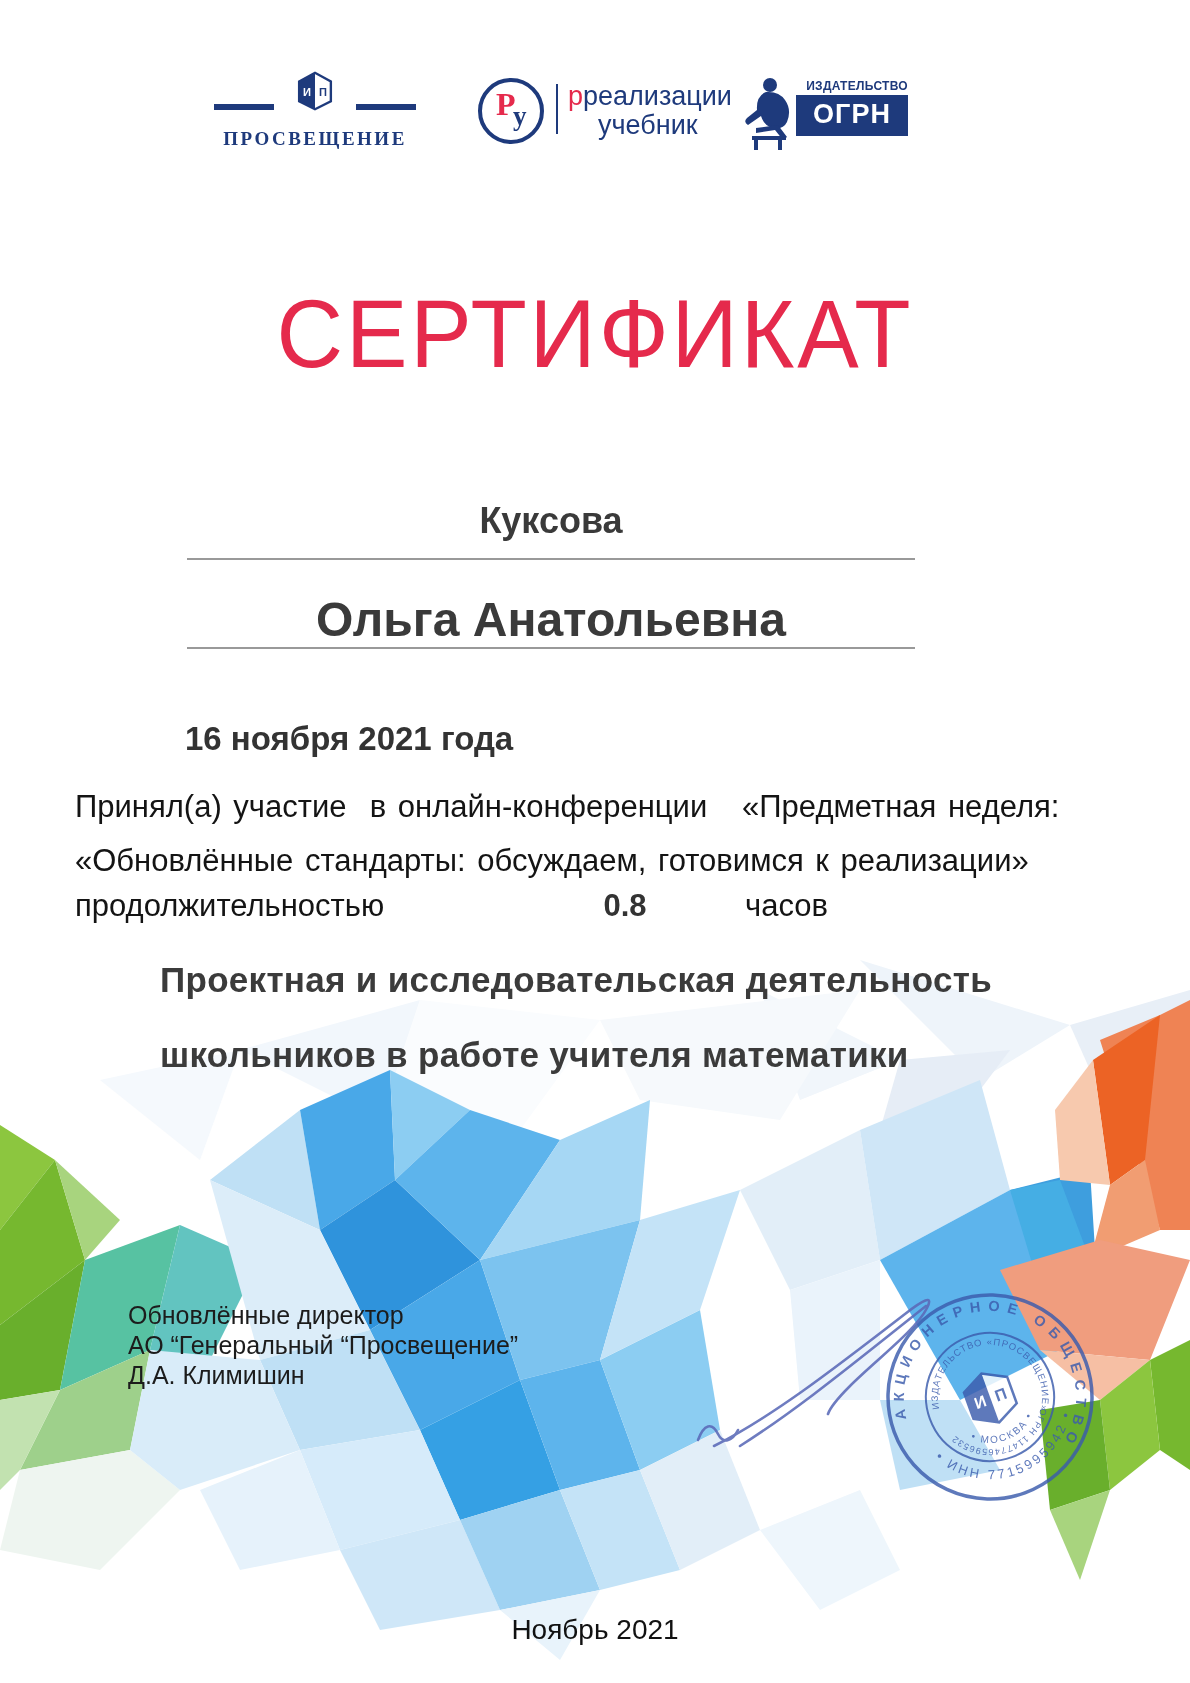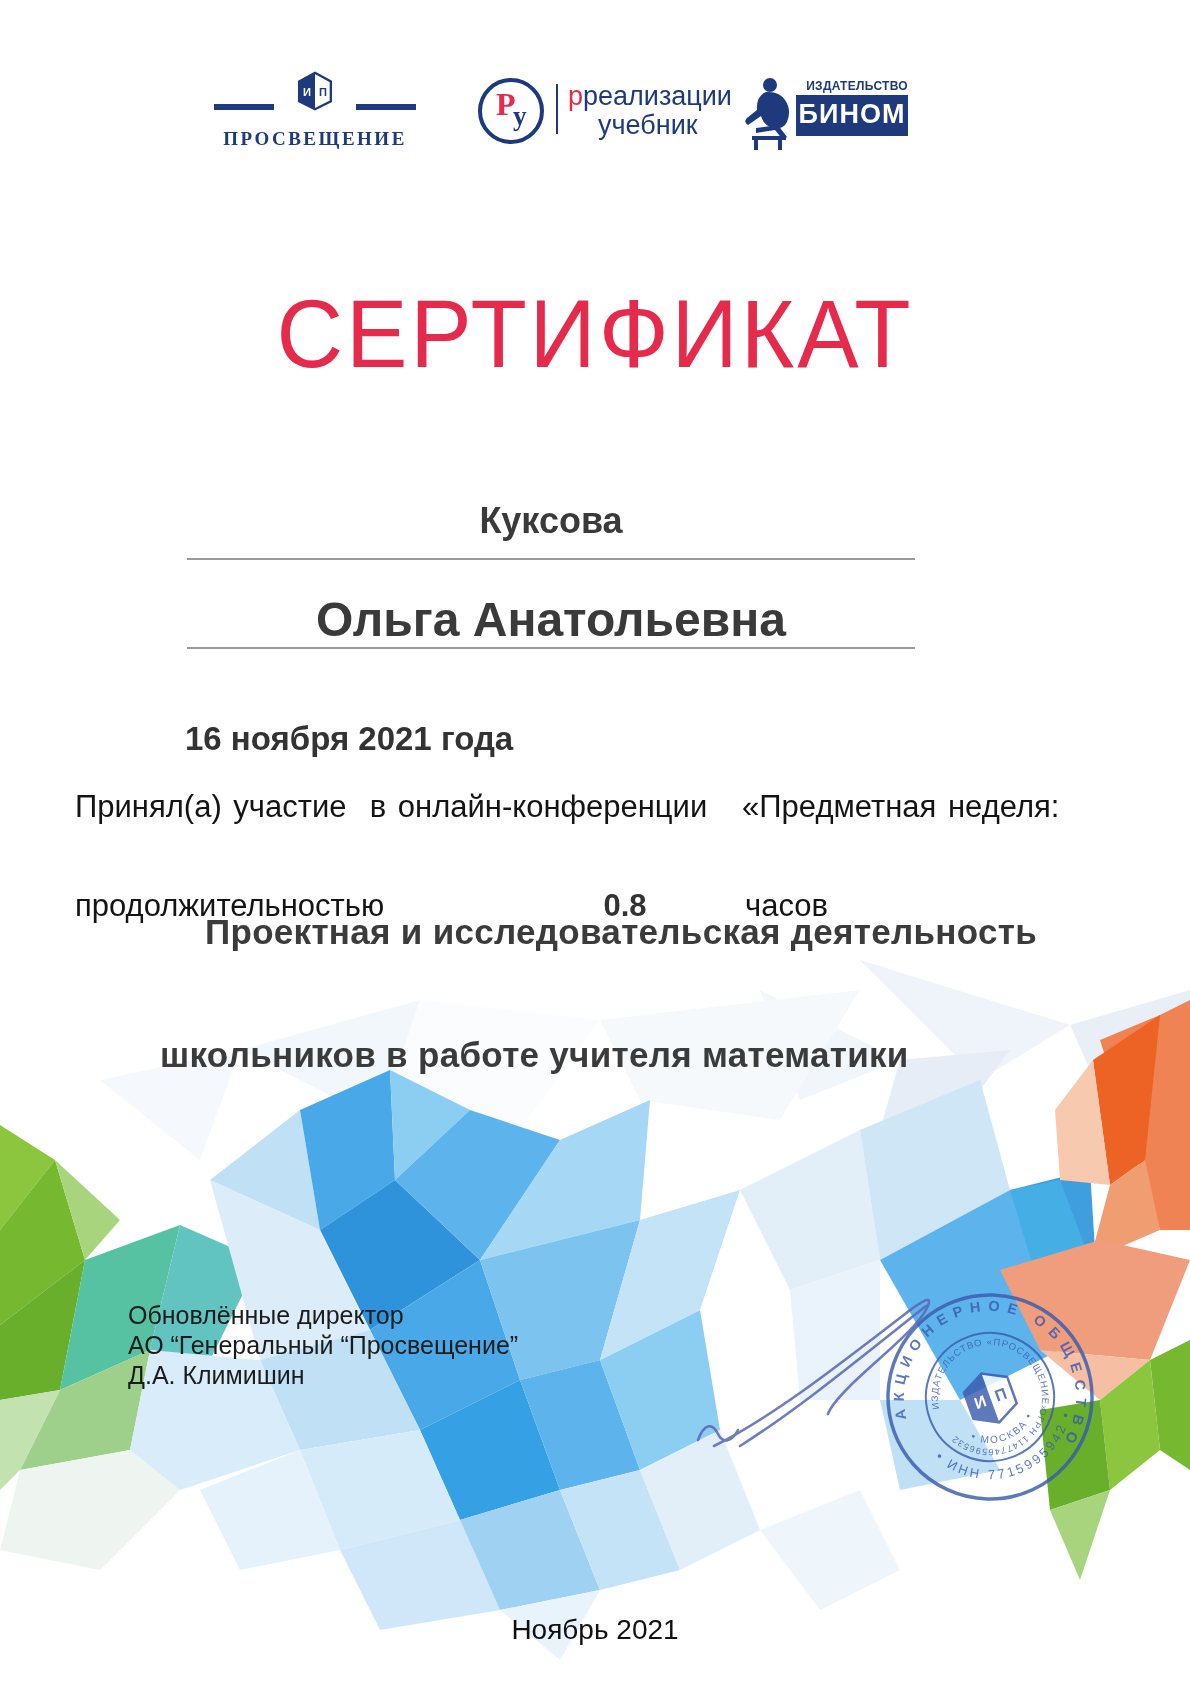--- a/index.html
+++ b/index.html
@@ -117,7 +117,7 @@
       </svg>
       <span class="binom-publisher">ИЗДАТЕЛЬСТВО</span>
     </div>
-    <div class="binom-box">БИНОМ</div>
+    <div class="binom-box">ОГРН</div>
   </div>
 </div>
 

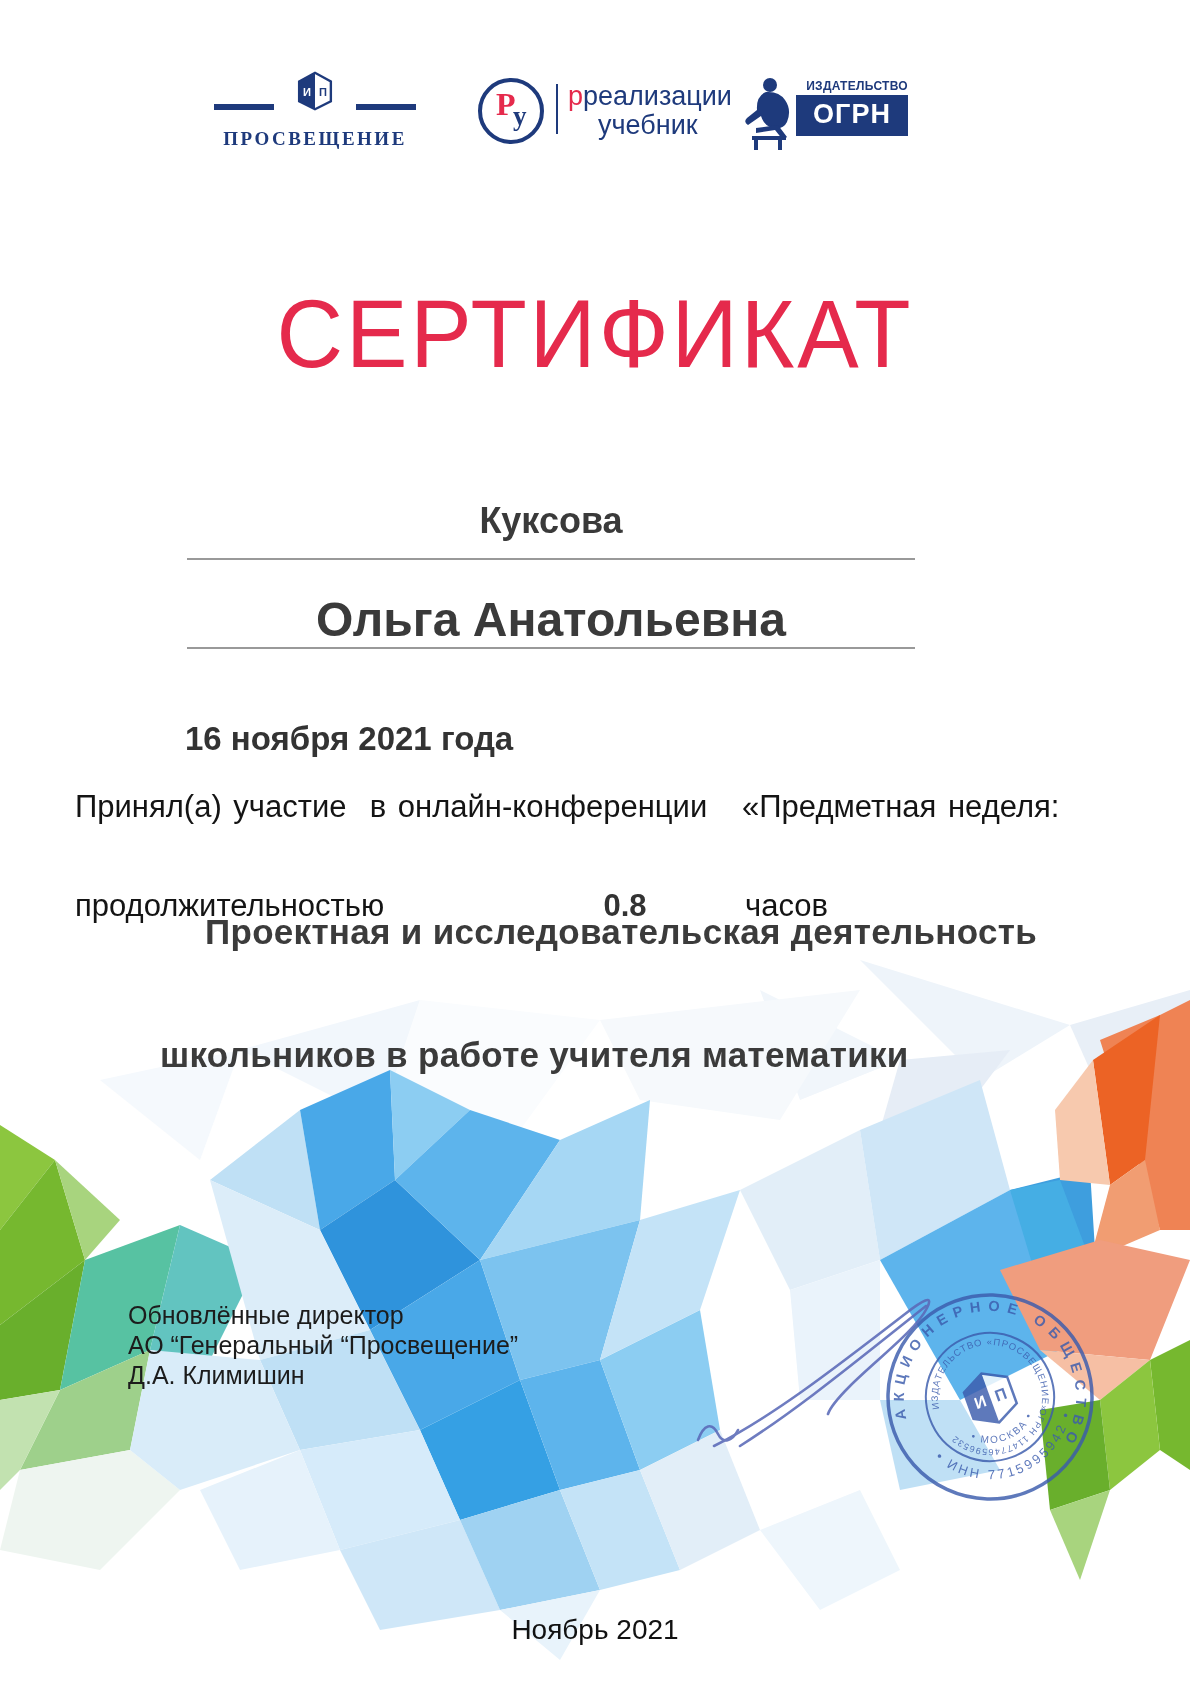--- a/index.html
+++ b/index.html
@@ -129,7 +129,7 @@
 <div class="abs u-line u2"></div>
 
 <div class="abs date-line">16 ноября 2021 года</div>
-<div class="abs para"><span>Принял(а) участие  в онлайн-конференции   «Предметная неделя:</span><br>
+<div class="abs para"><span>Принял(а) участие  в онлайн-конференции   «Предметная неделя:</span><br><span>«Обновлённые стандарты: обсуждаем, готовимся к реализации»</span>
 </div>
 <div class="abs dur-line">
   <span class="dur-label">продолжительностью</span>

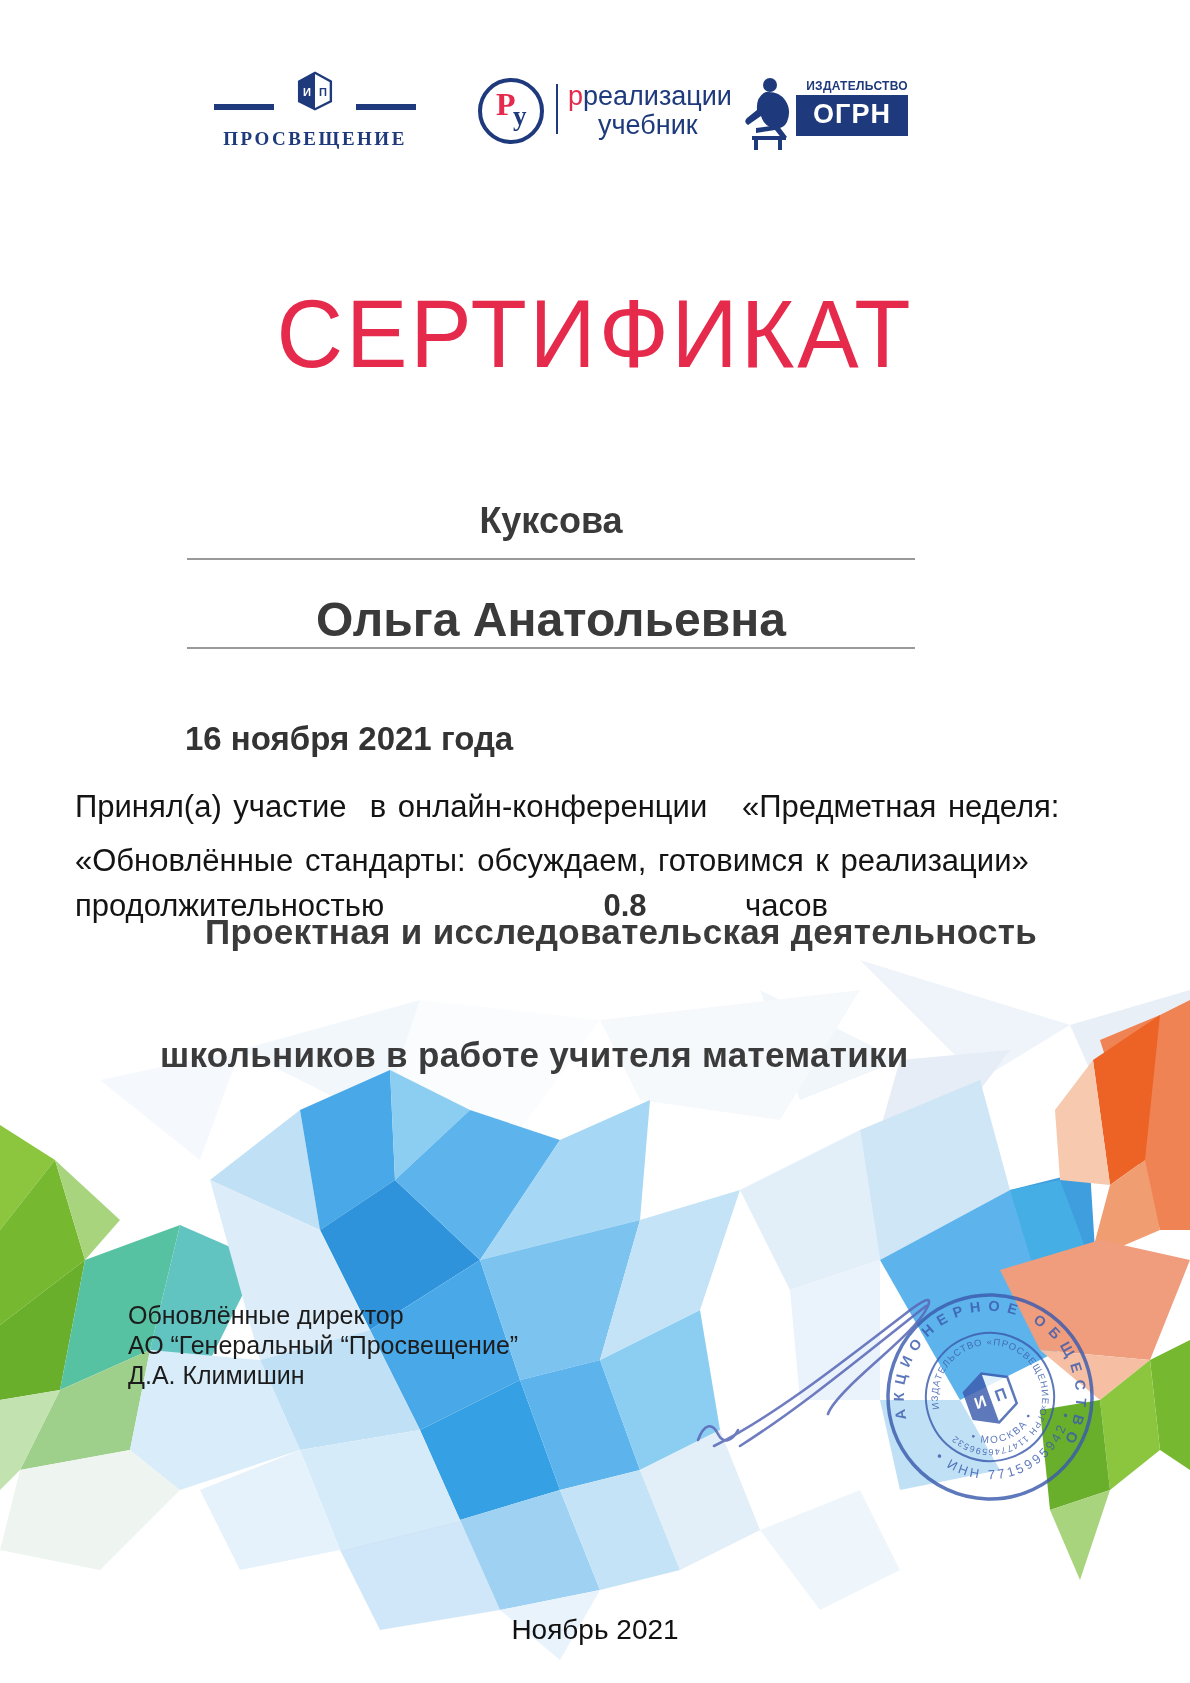--- a/index.html
+++ b/index.html
@@ -60,7 +60,7 @@
 
   .course{left:160px;width:900px;font-size:35px;font-weight:bold;color:#3b3b3b;
     letter-spacing:.3px;z-index:5;}
-  .course.c1{top:912px;margin-left:45px;}
+  .course.c1{top:960px;}
   .course.c2{top:1035px;}
 
   

